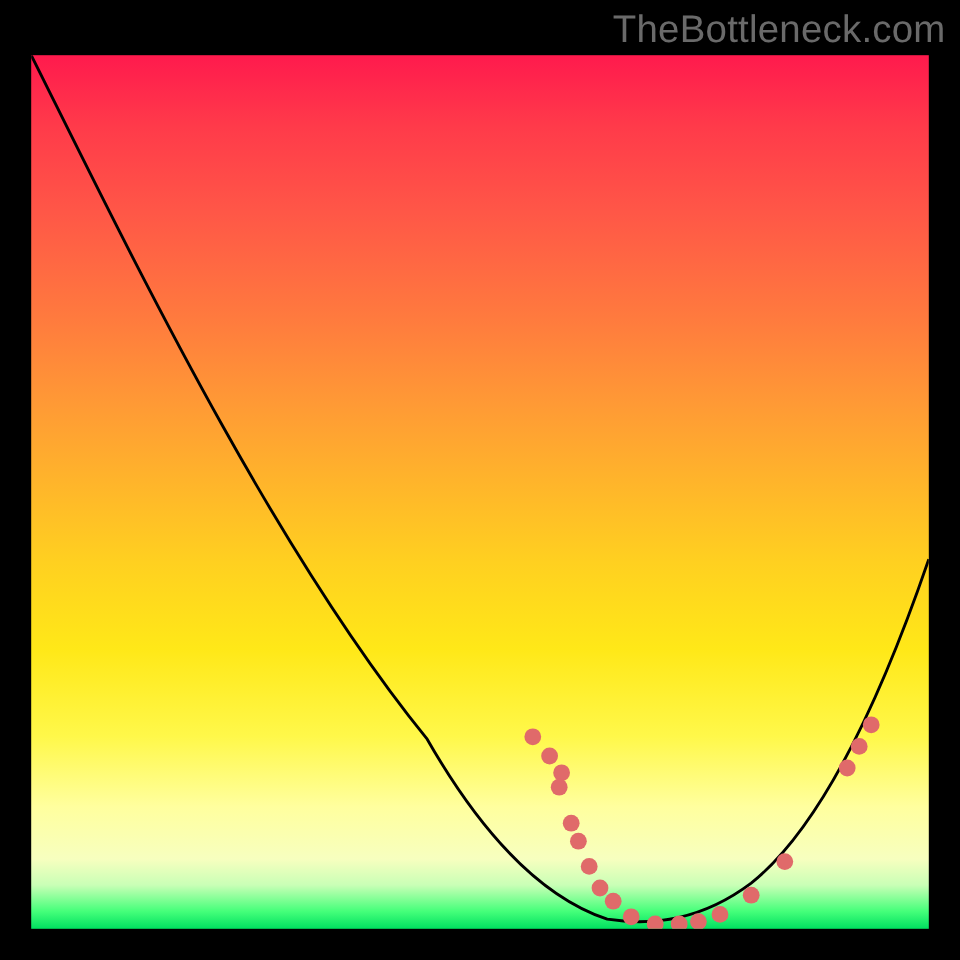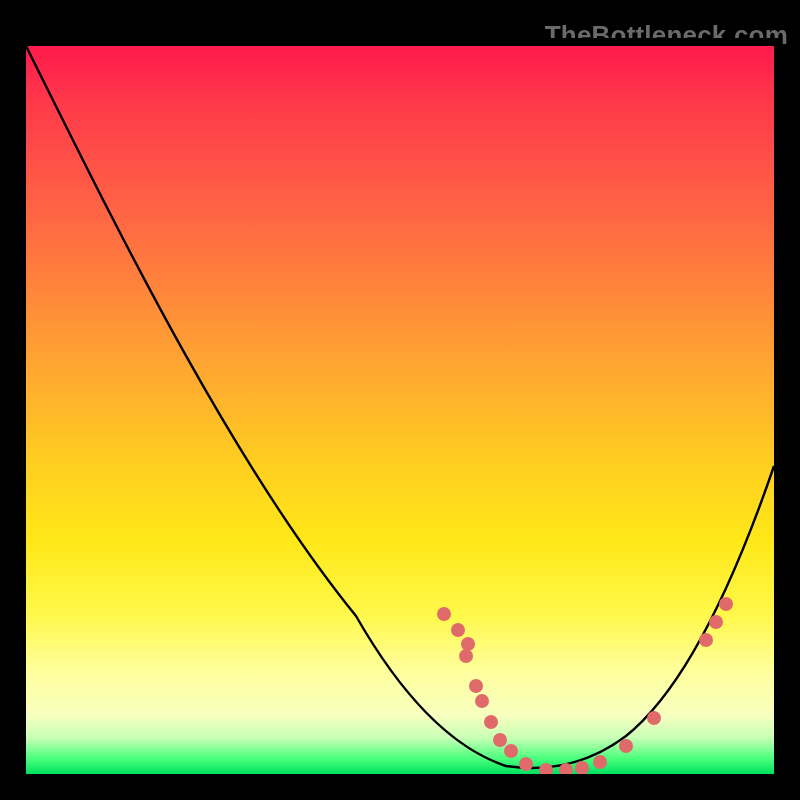--- a/index.html
+++ b/index.html
@@ -43,11 +43,11 @@
   }
   .watermark {
     position: absolute;
-    top: 20px;
+    top: 6px;
     right: 12px;
     color: #6a6a6a;
-    font-size: 26px;
-    font-weight: 700;
+    font-size: 32px;
+    font-weight: 400;
     letter-spacing: 0.2px;
   }
   svg.curve {

